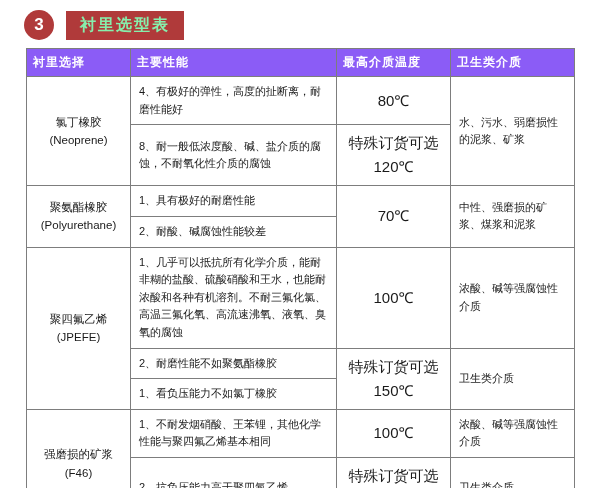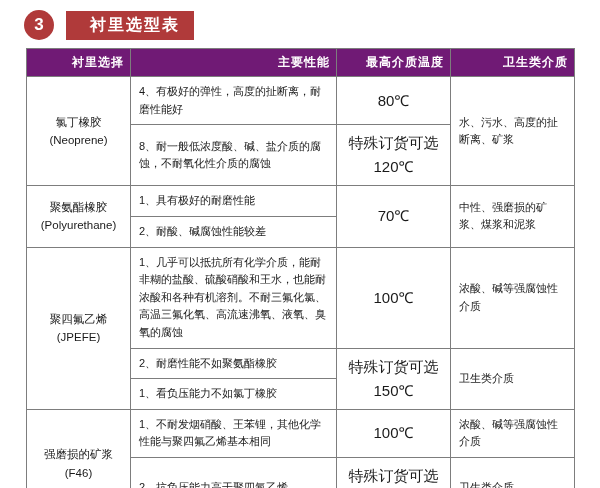--- a/index.html
+++ b/index.html
@@ -43,11 +43,11 @@
   .title-bar {
     margin-left: 12px;
     background: #b03a3a;
-    color: #ffffff;
+    color: #86efac;
     font-size: 16px;
     font-weight: bold;
     letter-spacing: 2px;
-    padding: 4px 14px 5px 24px;
+    padding: 4px 14px 5px 14px;
     line-height: 1.25;
   }
 

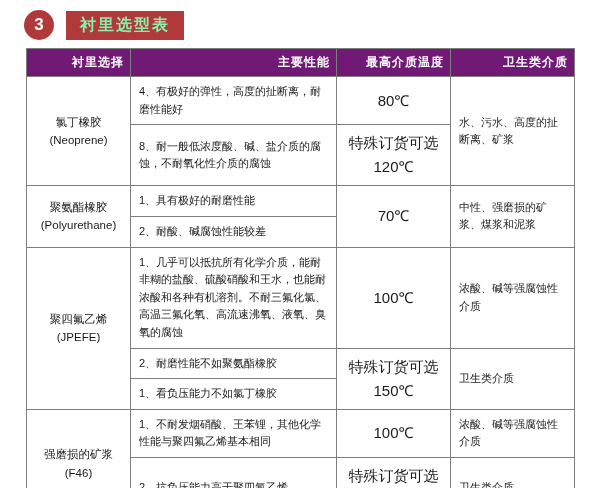--- a/index.html
+++ b/index.html
@@ -72,10 +72,10 @@
     line-height: 1.6;
   }
   table.spec thead th {
-    background: #701a75;
+    background: #8b5cf6;
     color: #ffffff;
     font-weight: bold;
-    text-align: right;
+    text-align: left;
     font-size: 12px;
     height: 28px;
     padding: 4px 6px;

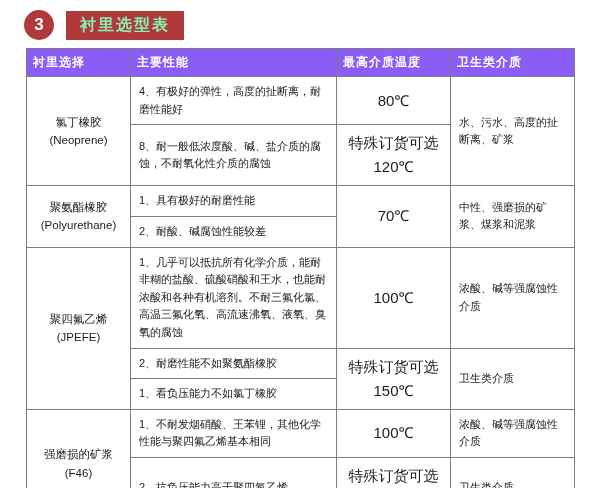--- a/index.html
+++ b/index.html
@@ -146,7 +146,7 @@
           </td>
           <td class="perf">4、有极好的弹性，高度的扯断离，耐磨性能好</td>
           <td class="temp">80℃</td>
-          <td class="scope" rowspan="2">水、污水、高度的扯断离、矿浆</td>
+          <td class="scope" rowspan="2">水、污水、弱磨损性的泥浆、矿浆</td>
         </tr>
         <tr>
           <td class="perf">8、耐一般低浓度酸、碱、盐介质的腐蚀，不耐氧化性介质的腐蚀</td>

